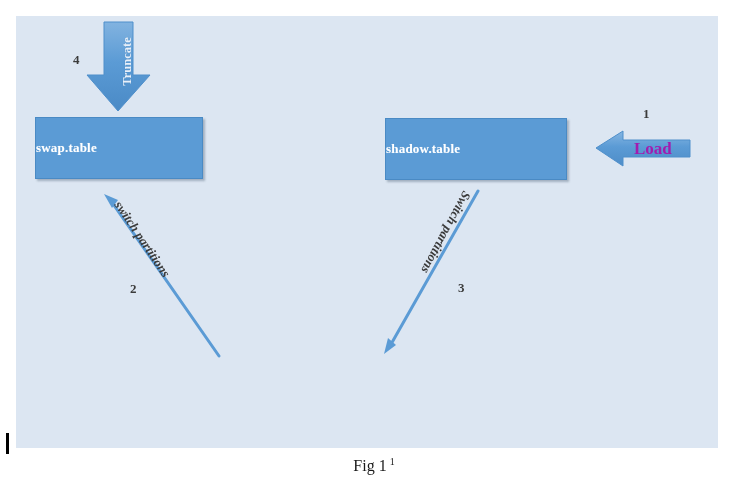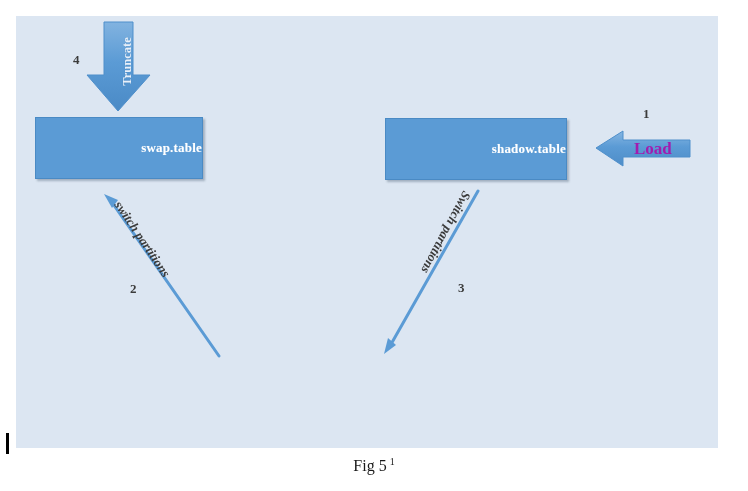--- a/index.html
+++ b/index.html
@@ -44,7 +44,7 @@
     font-size: 13px;
     display: flex;
     align-items: center;
-    justify-content: flex-end;
+    justify-content: flex-start;
     letter-spacing: 0.2px;
     text-shadow: 0 0 1px rgba(255,255,255,0.35);
   }

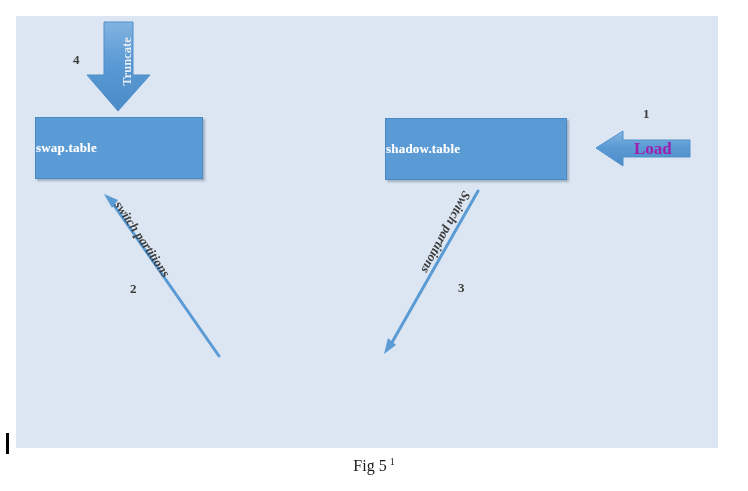--- a/index.html
+++ b/index.html
@@ -223,7 +223,7 @@
   <div id="text-caret"></div>
 
   <div id="caption">
-    <span>Fig 5</span><span class="sup">1</span>
+    <span>Fig 1</span><span class="sup">1</span>
   </div>
 
 </div>

